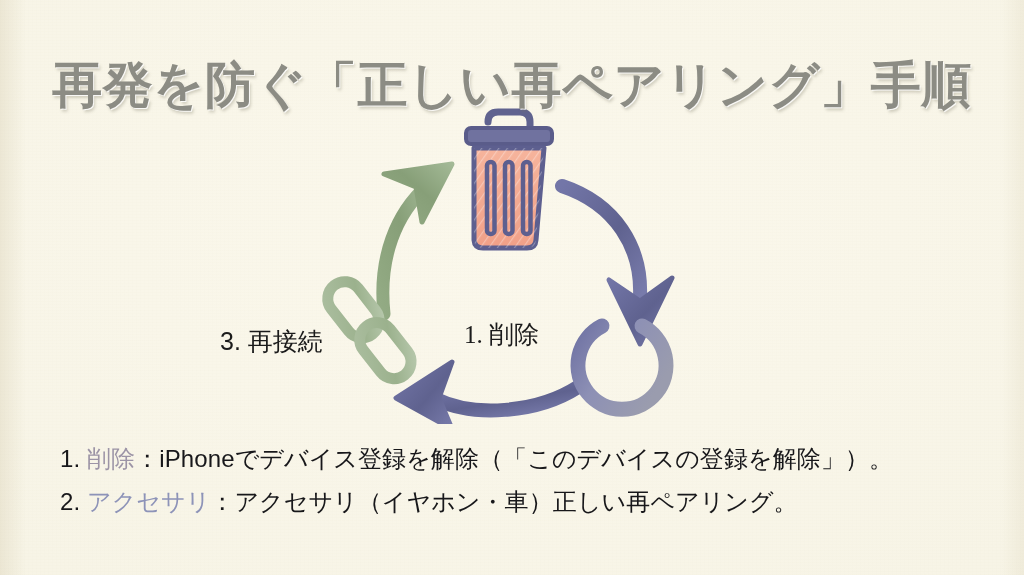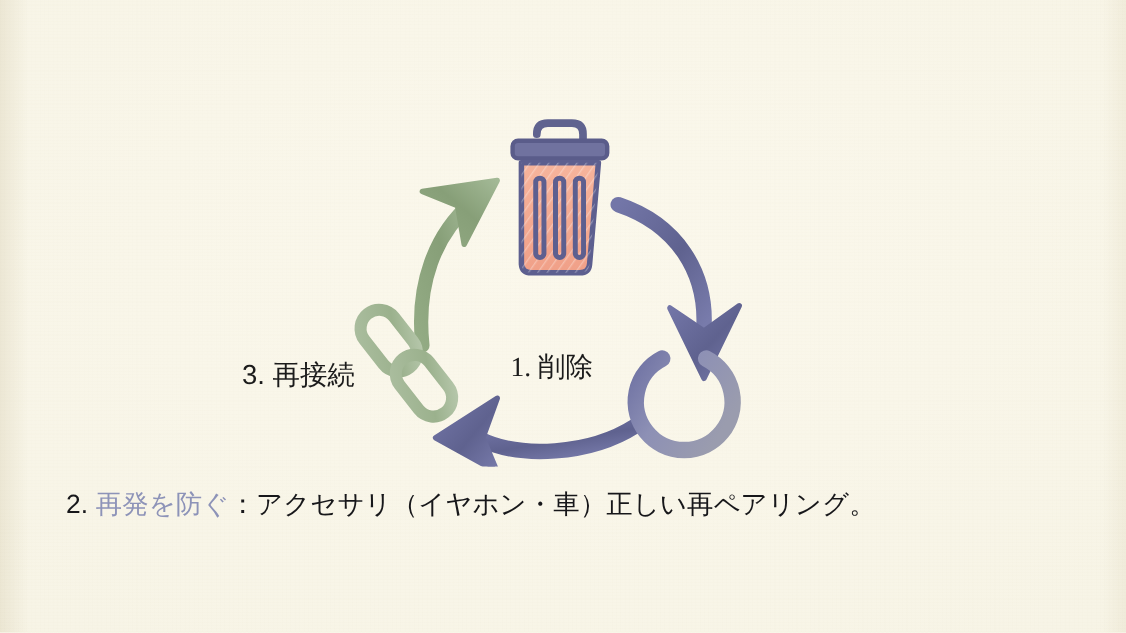--- a/index.html
+++ b/index.html
@@ -106,6 +106,7 @@
 
 <div class="slide">
 
+  <h1 class="title">再発を防ぐ「正しい再ペアリング」手順</h1>
 
   <div class="diagram">
     <svg width="640" height="326" viewBox="0 0 640 326" xmlns="http://www.w3.org/2000/svg">

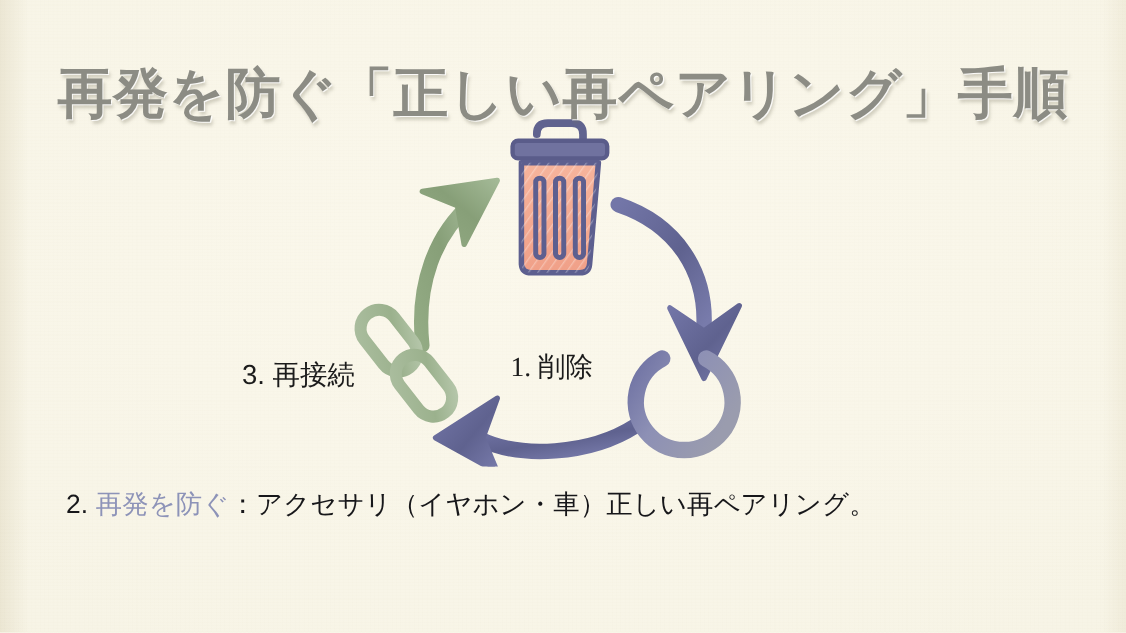--- a/index.html
+++ b/index.html
@@ -186,6 +186,10 @@
 
   <div class="steps">
     <div class="step">
+      <span class="num">1.</span>
+      <span class="key key-1">削除</span><span class="sep">：</span><span class="body">iPhoneでデバイス登録を解除（「このデバイスの登録を解除」）。</span>
+    </div>
+    <div class="step">
       <span class="num">2.</span>
       <span class="key key-2">再発を防ぐ</span><span class="sep">：</span><span class="body">アクセサリ（イヤホン・車）正しい再ペアリング。</span>
     </div>

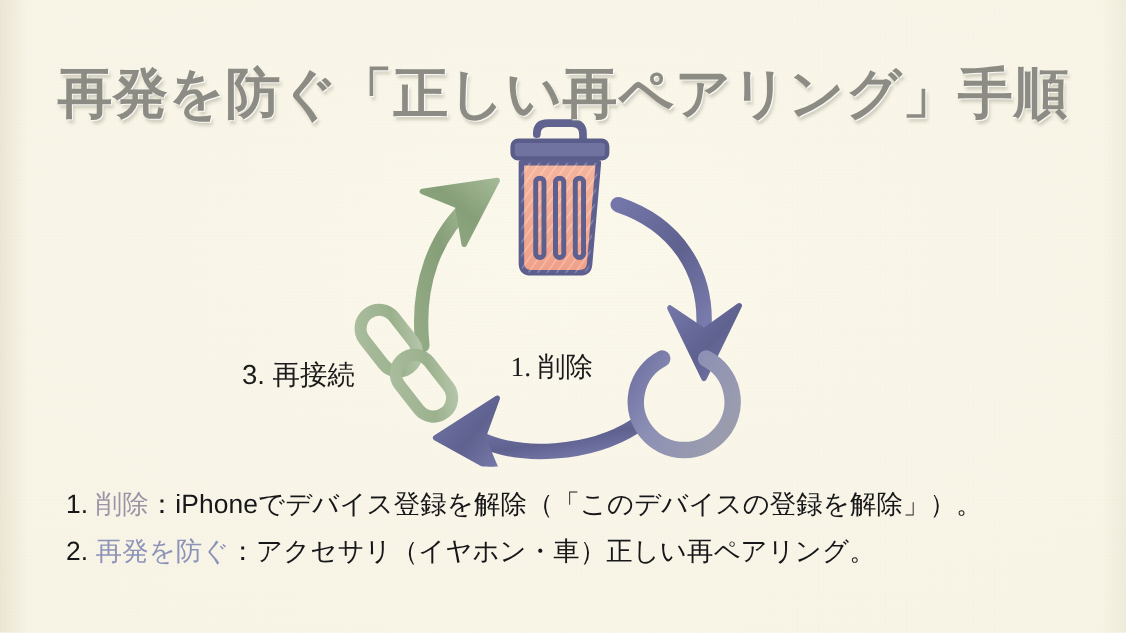--- a/index.html
+++ b/index.html
@@ -191,7 +191,7 @@
     </div>
     <div class="step">
       <span class="num">2.</span>
-      <span class="key key-2">再発を防ぐ</span><span class="sep">：</span><span class="body">アクセサリ（イヤホン・車）正しい再ペアリング。</span>
+      <span class="key key-2">アクセサリ</span><span class="sep">：</span><span class="body">アクセサリ（イヤホン・車）正しい再ペアリング。</span>
     </div>
   </div>
 

